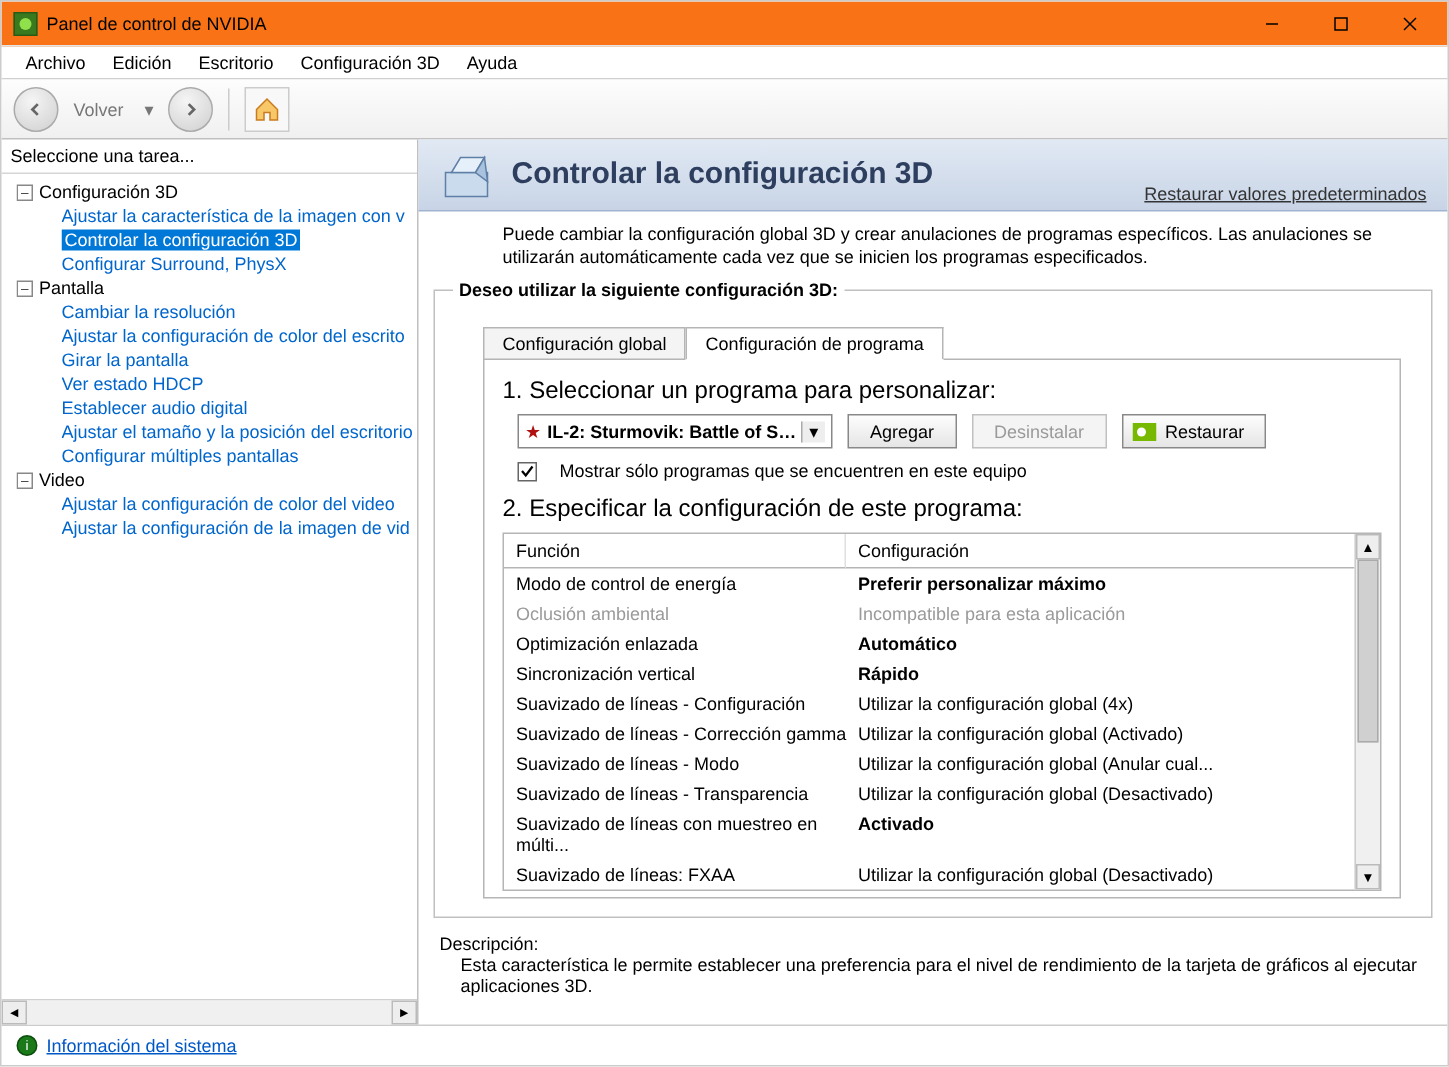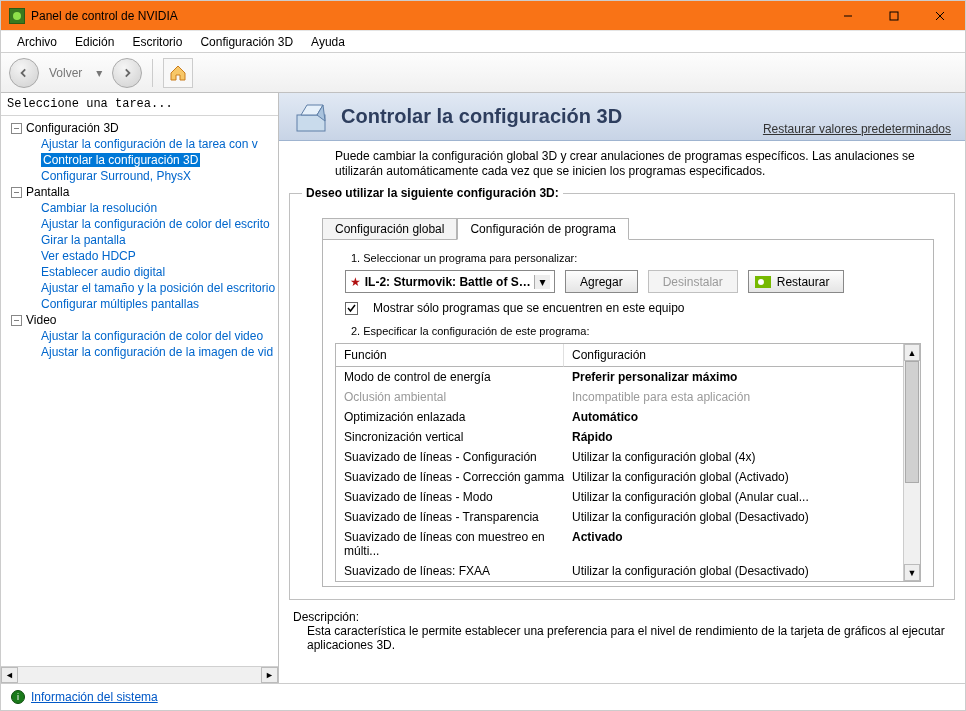--- a/index.html
+++ b/index.html
@@ -20,7 +20,7 @@
 .sep { width:1px; height:28px; background:#ccc; margin: 0 4px;}
 .main { flex:1; display:flex; min-height:0; }
 .sidebar { width: 278px; border-right:1px solid #c0c0c0; display:flex; flex-direction:column; position:relative;}
-.side-title { padding: 4px 6px; font-size:12px; border-bottom: 1px solid #d5d5d5; font-family: Liberation Mono, monospace;}
+.side-title { padding: 4px 6px; font-size:12px; border-bottom: 1px solid #d5d5d5;}
 .tree { flex:1; overflow:hidden; padding: 4px 0 4px 6px;}
 .tree-row { display:flex; align-items:center; padding: 1px 0; white-space:nowrap; overflow:hidden; }
 .tree-row.cat { margin-left: 4px; }

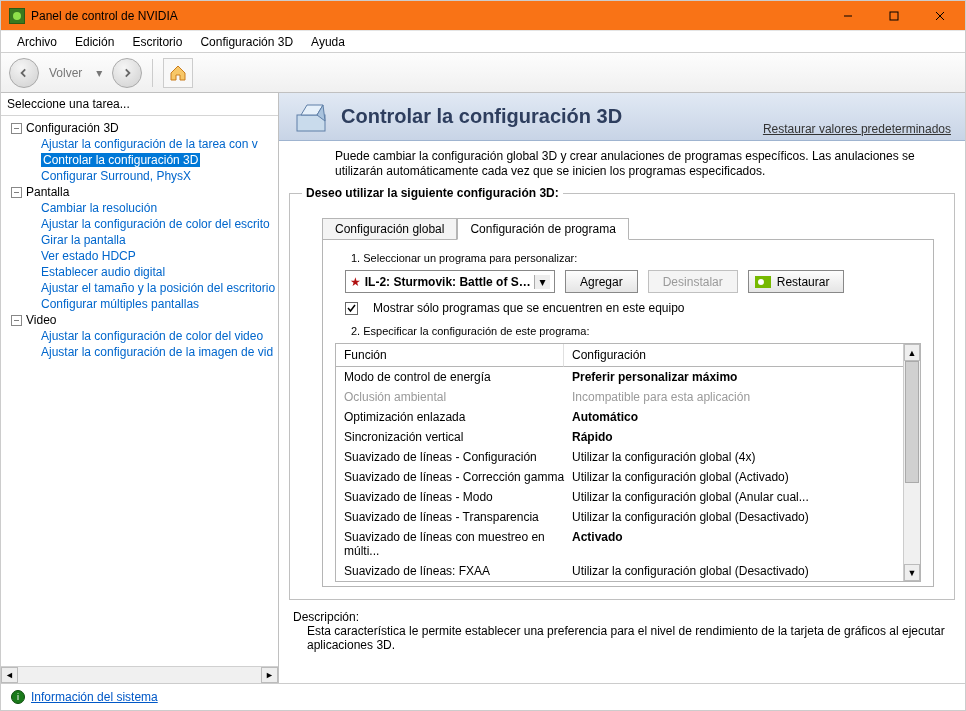--- a/index.html
+++ b/index.html
@@ -147,7 +147,7 @@
           <span>Configuración 3D</span>
         </div>
       <div class="tree-row item">
-          <span class="link">Ajustar la configuración de la tarea con v</span>
+          <span class="link">Ajustar la característica de la imagen con v</span>
         </div>
       <div class="tree-row item selected">
           <span class="link">Controlar la configuración 3D</span>

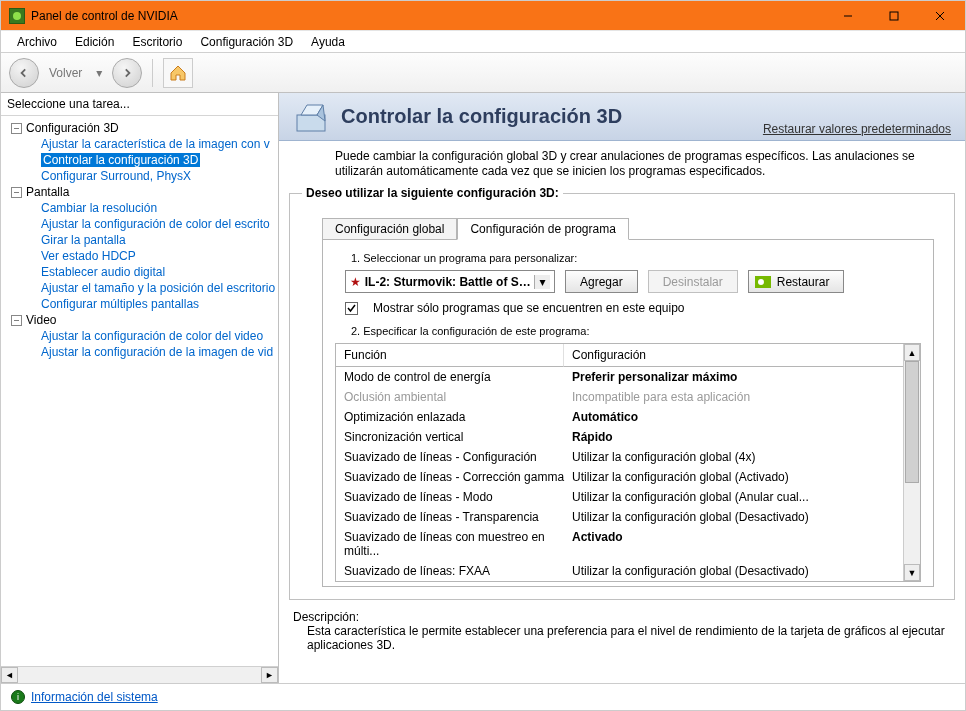--- a/index.html
+++ b/index.html
@@ -45,7 +45,7 @@
 .tab.inactive { border-bottom:1px solid #b5b5b5; }
 .tab.active { background:#fff; border-bottom:1px solid #fff; z-index:2;}
 .tab-body { border:1px solid #b5b5b5; margin: -1px 10px 0 22px; padding: 10px 12px 4px 12px; }
-.step { font-size:11px; margin: 2px 0 6px 16px;}
+.step { font-size:16px; margin: 2px 0 6px 0;}
 .controls-row { display:flex; align-items:center; gap:10px; margin: 4px 0 8px 10px;}
 .select { height:23px; width:210px; border:1px solid #888; background:#fff; display:flex; align-items:center; padding: 0 4px; }
 .select .star { color:#b01010; margin-right:4px; font-size:12px;}

